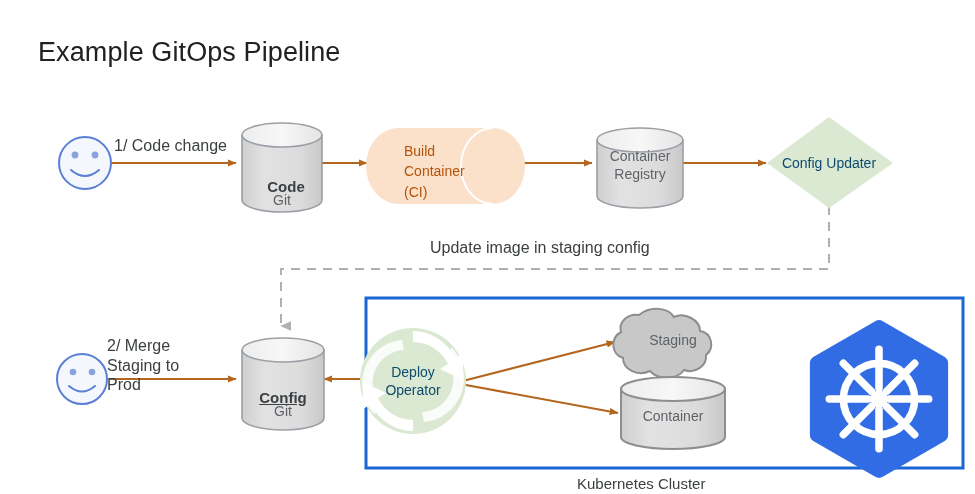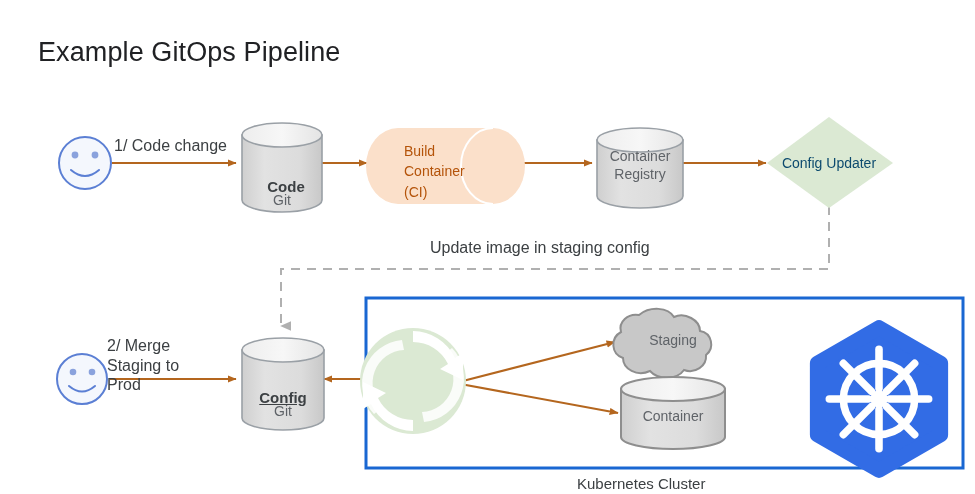--- a/index.html
+++ b/index.html
@@ -260,6 +260,8 @@
   <div class="node-text cyl-top-label" style="left:242px; top:359px; width:82px;">Git</div>
   <div class="node-text cyl-bot-label" style="left:242px; top:389px; width:82px;text-decoration:underline;">Config</div>
 
+  <div class="node-text green-label" style="left:358px; top:364px; width:110px;">Deploy
+Operator</div>
 
   <div class="node-text gray-node-label" style="left:625px; top:332px; width:96px;">Staging</div>
 

